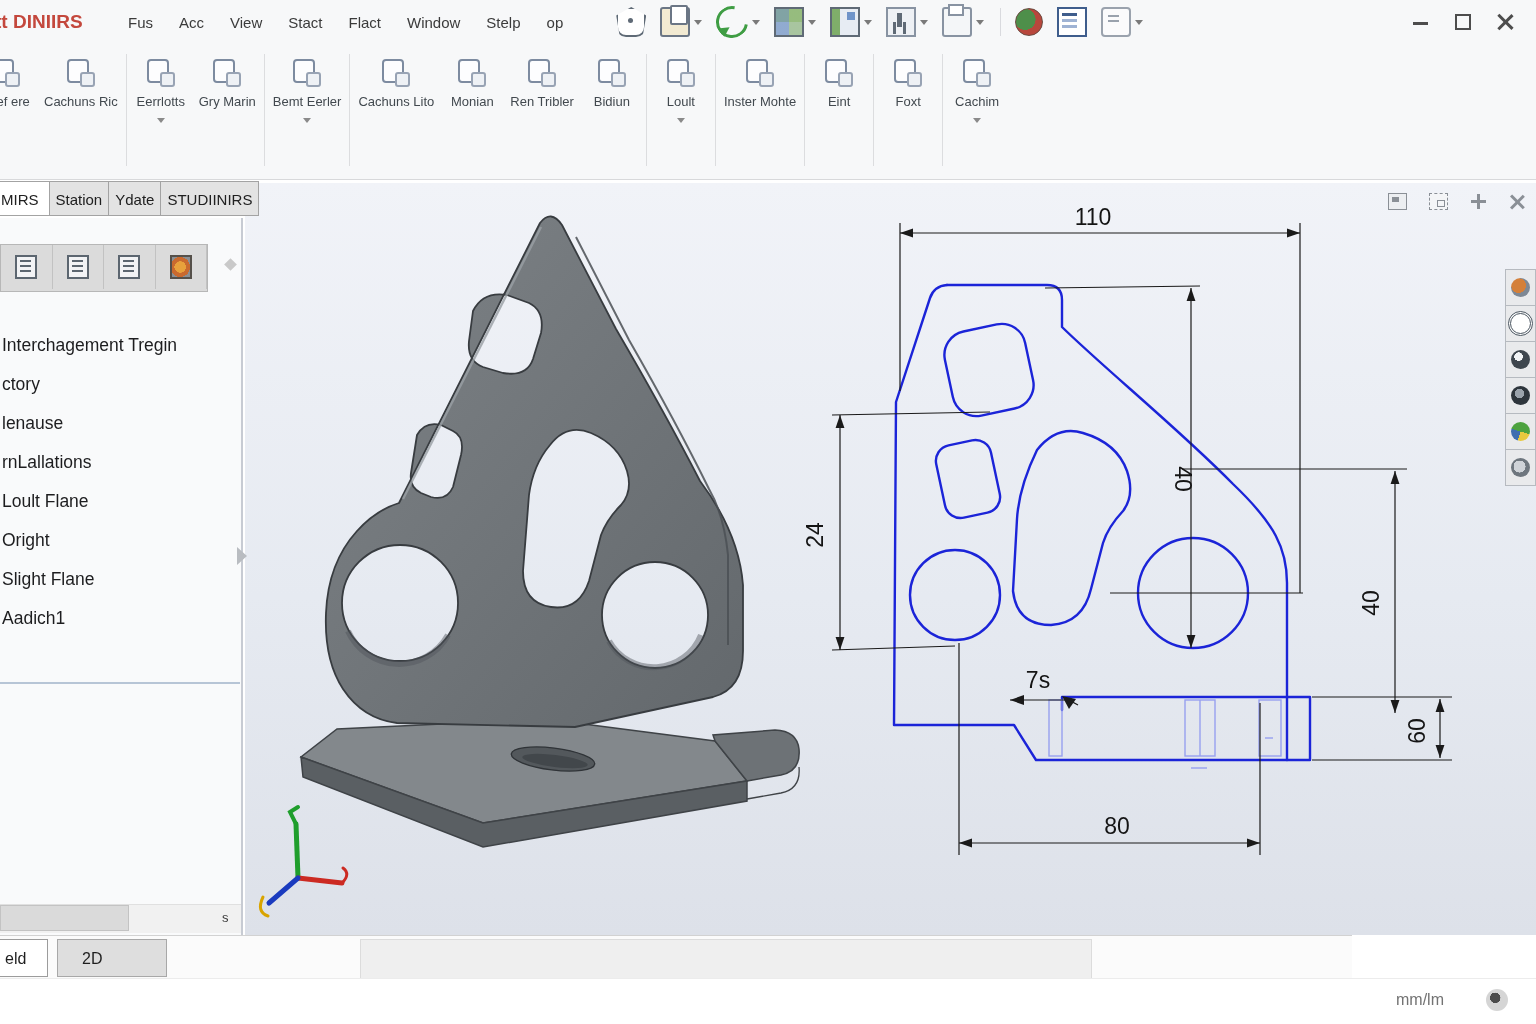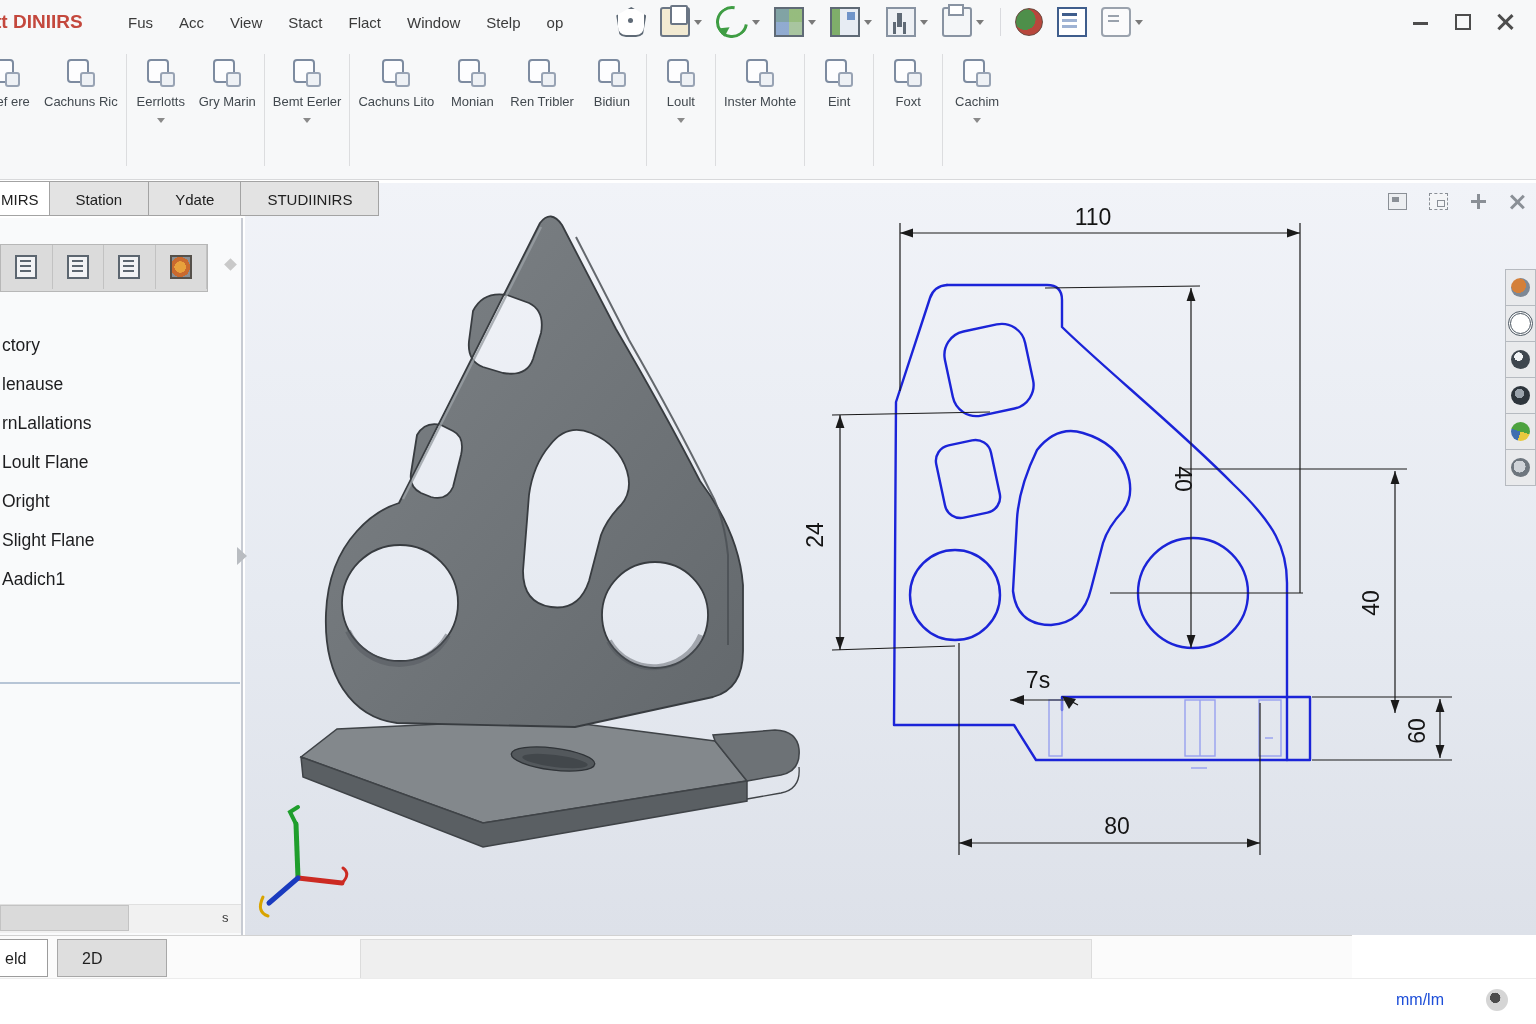--- a/index.html
+++ b/index.html
@@ -52,7 +52,7 @@
   .rbtn.firstcut{margin-left:-26px}
   
   .tabrow{position:absolute;top:181px;left:4px;height:37px;display:flex;z-index:5}
-  .doc-tab{height:35px;line-height:35px;padding:0 26px;background:#e3e3e3;border:1px solid #a3a3a3;
+  .doc-tab{height:35px;line-height:35px;padding:0 6px;background:#e3e3e3;border:1px solid #a3a3a3;
            border-left:none;font-size:15px;color:#202020;box-sizing:border-box}
   .doc-tab.first{border-left:1px solid #a3a3a3;padding:0 10px 0 2px;margin-left:-6px}
   .doc-tab.active{background:#fff}

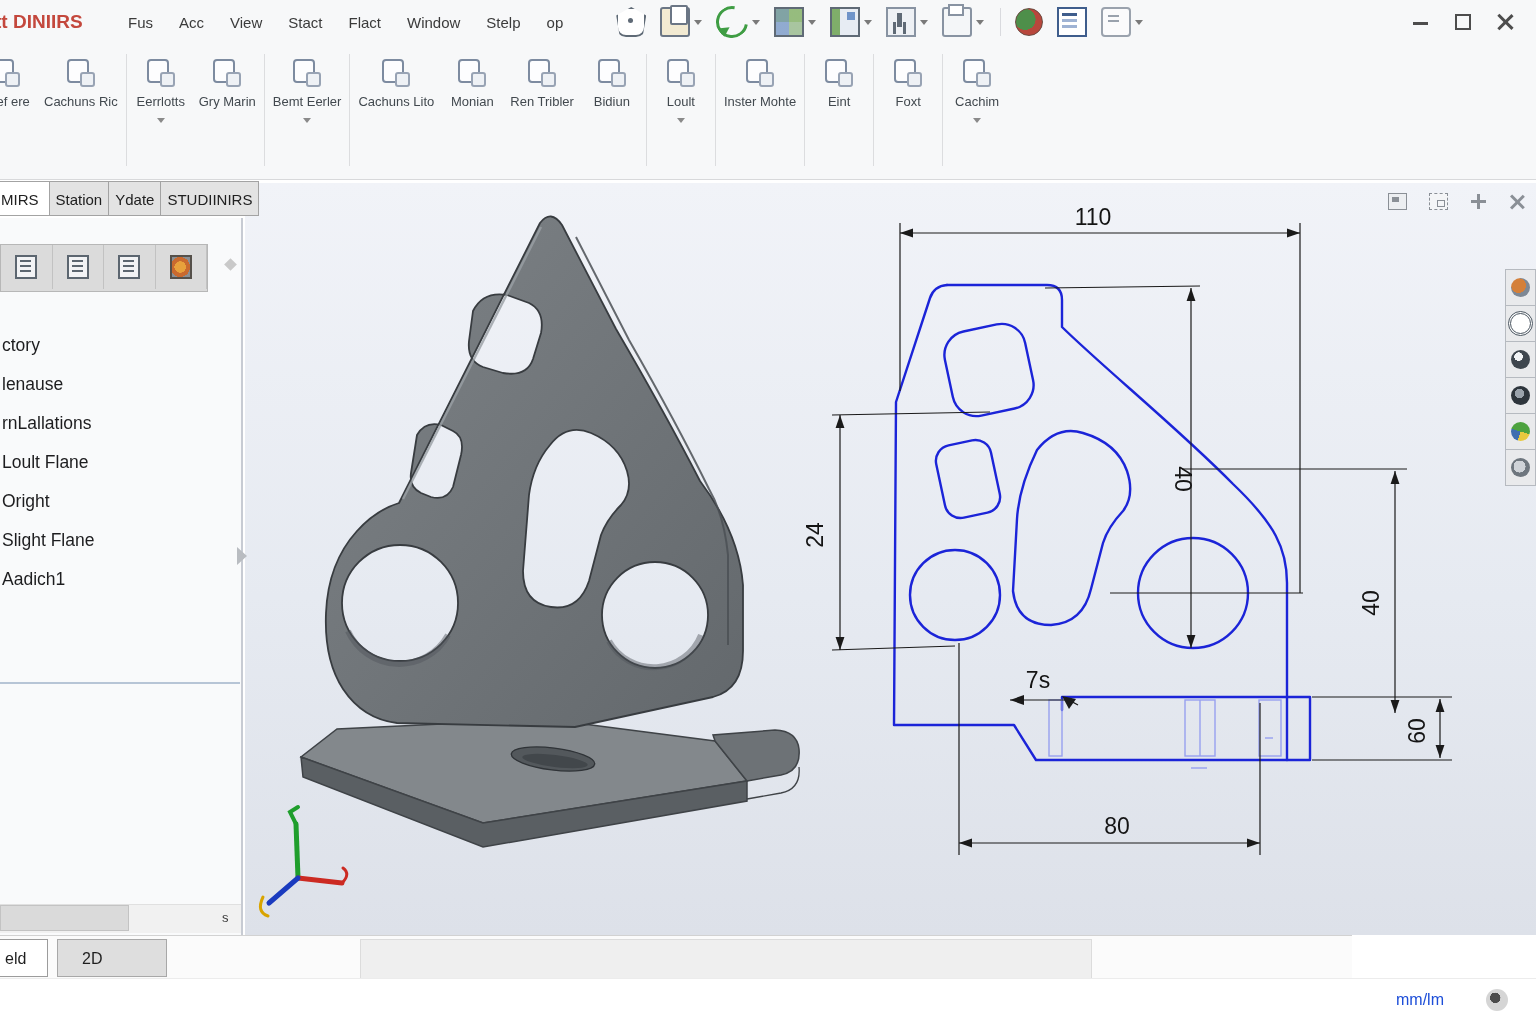--- a/index.html
+++ b/index.html
@@ -382,6 +382,7 @@
   </div>
   <div class="strip-diamond"></div>
   <div class="tree">
+    <div class="tree-item">Interchagement Tregin</div>
     <div class="tree-item">ctory</div>
     <div class="tree-item">lenause</div>
     <div class="tree-item">rnLallations</div>

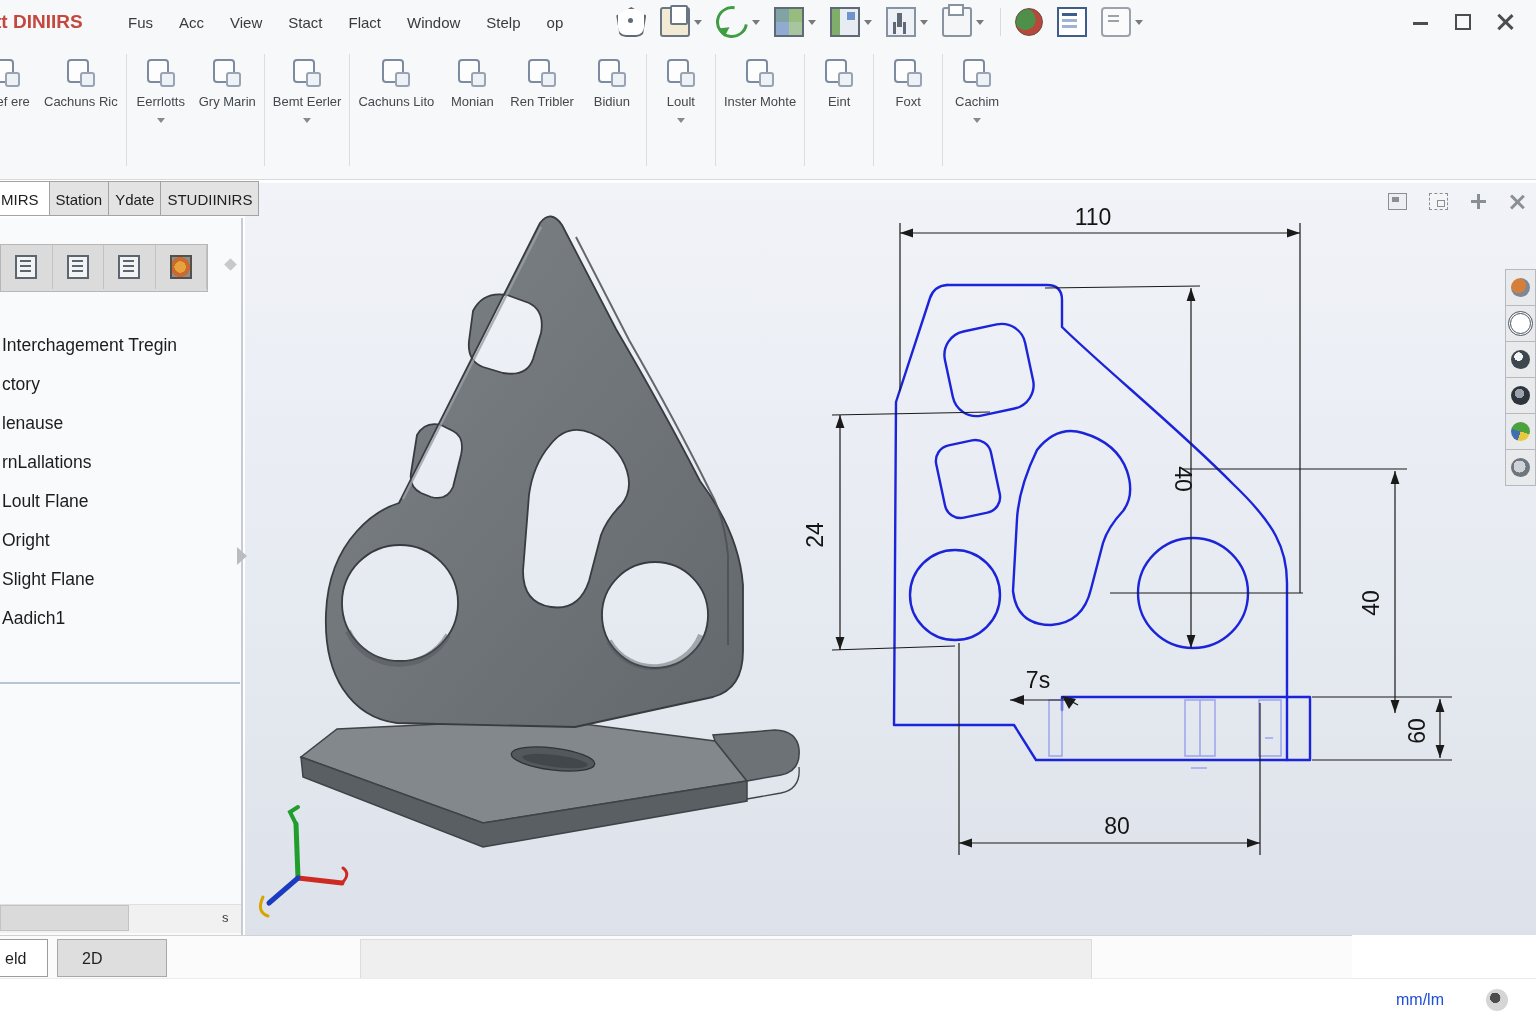--- a/index.html
+++ b/index.html
@@ -105,7 +105,7 @@
   .bfiller{position:absolute;top:3px;left:360px;width:730px;height:38px;background:#efefef;border:1px solid #dcdcdc}
   
   .statusbar{position:absolute;top:978px;left:0;width:1536px;height:46px;background:#fff;border-top:1px solid #ececec}
-  .units{position:absolute;right:92px;top:12px;font-size:16px;color:#1d4ed8}
+  .units{position:absolute;right:92px;top:12px;font-size:16px;color:#737373}
   .statdot{position:absolute;right:28px;top:10px;width:22px;height:22px;border-radius:50%;
            background:radial-gradient(circle at 42% 40%,#4c4c4c 0 28%,#d5d5d5 29% 100%)}
 </style>

